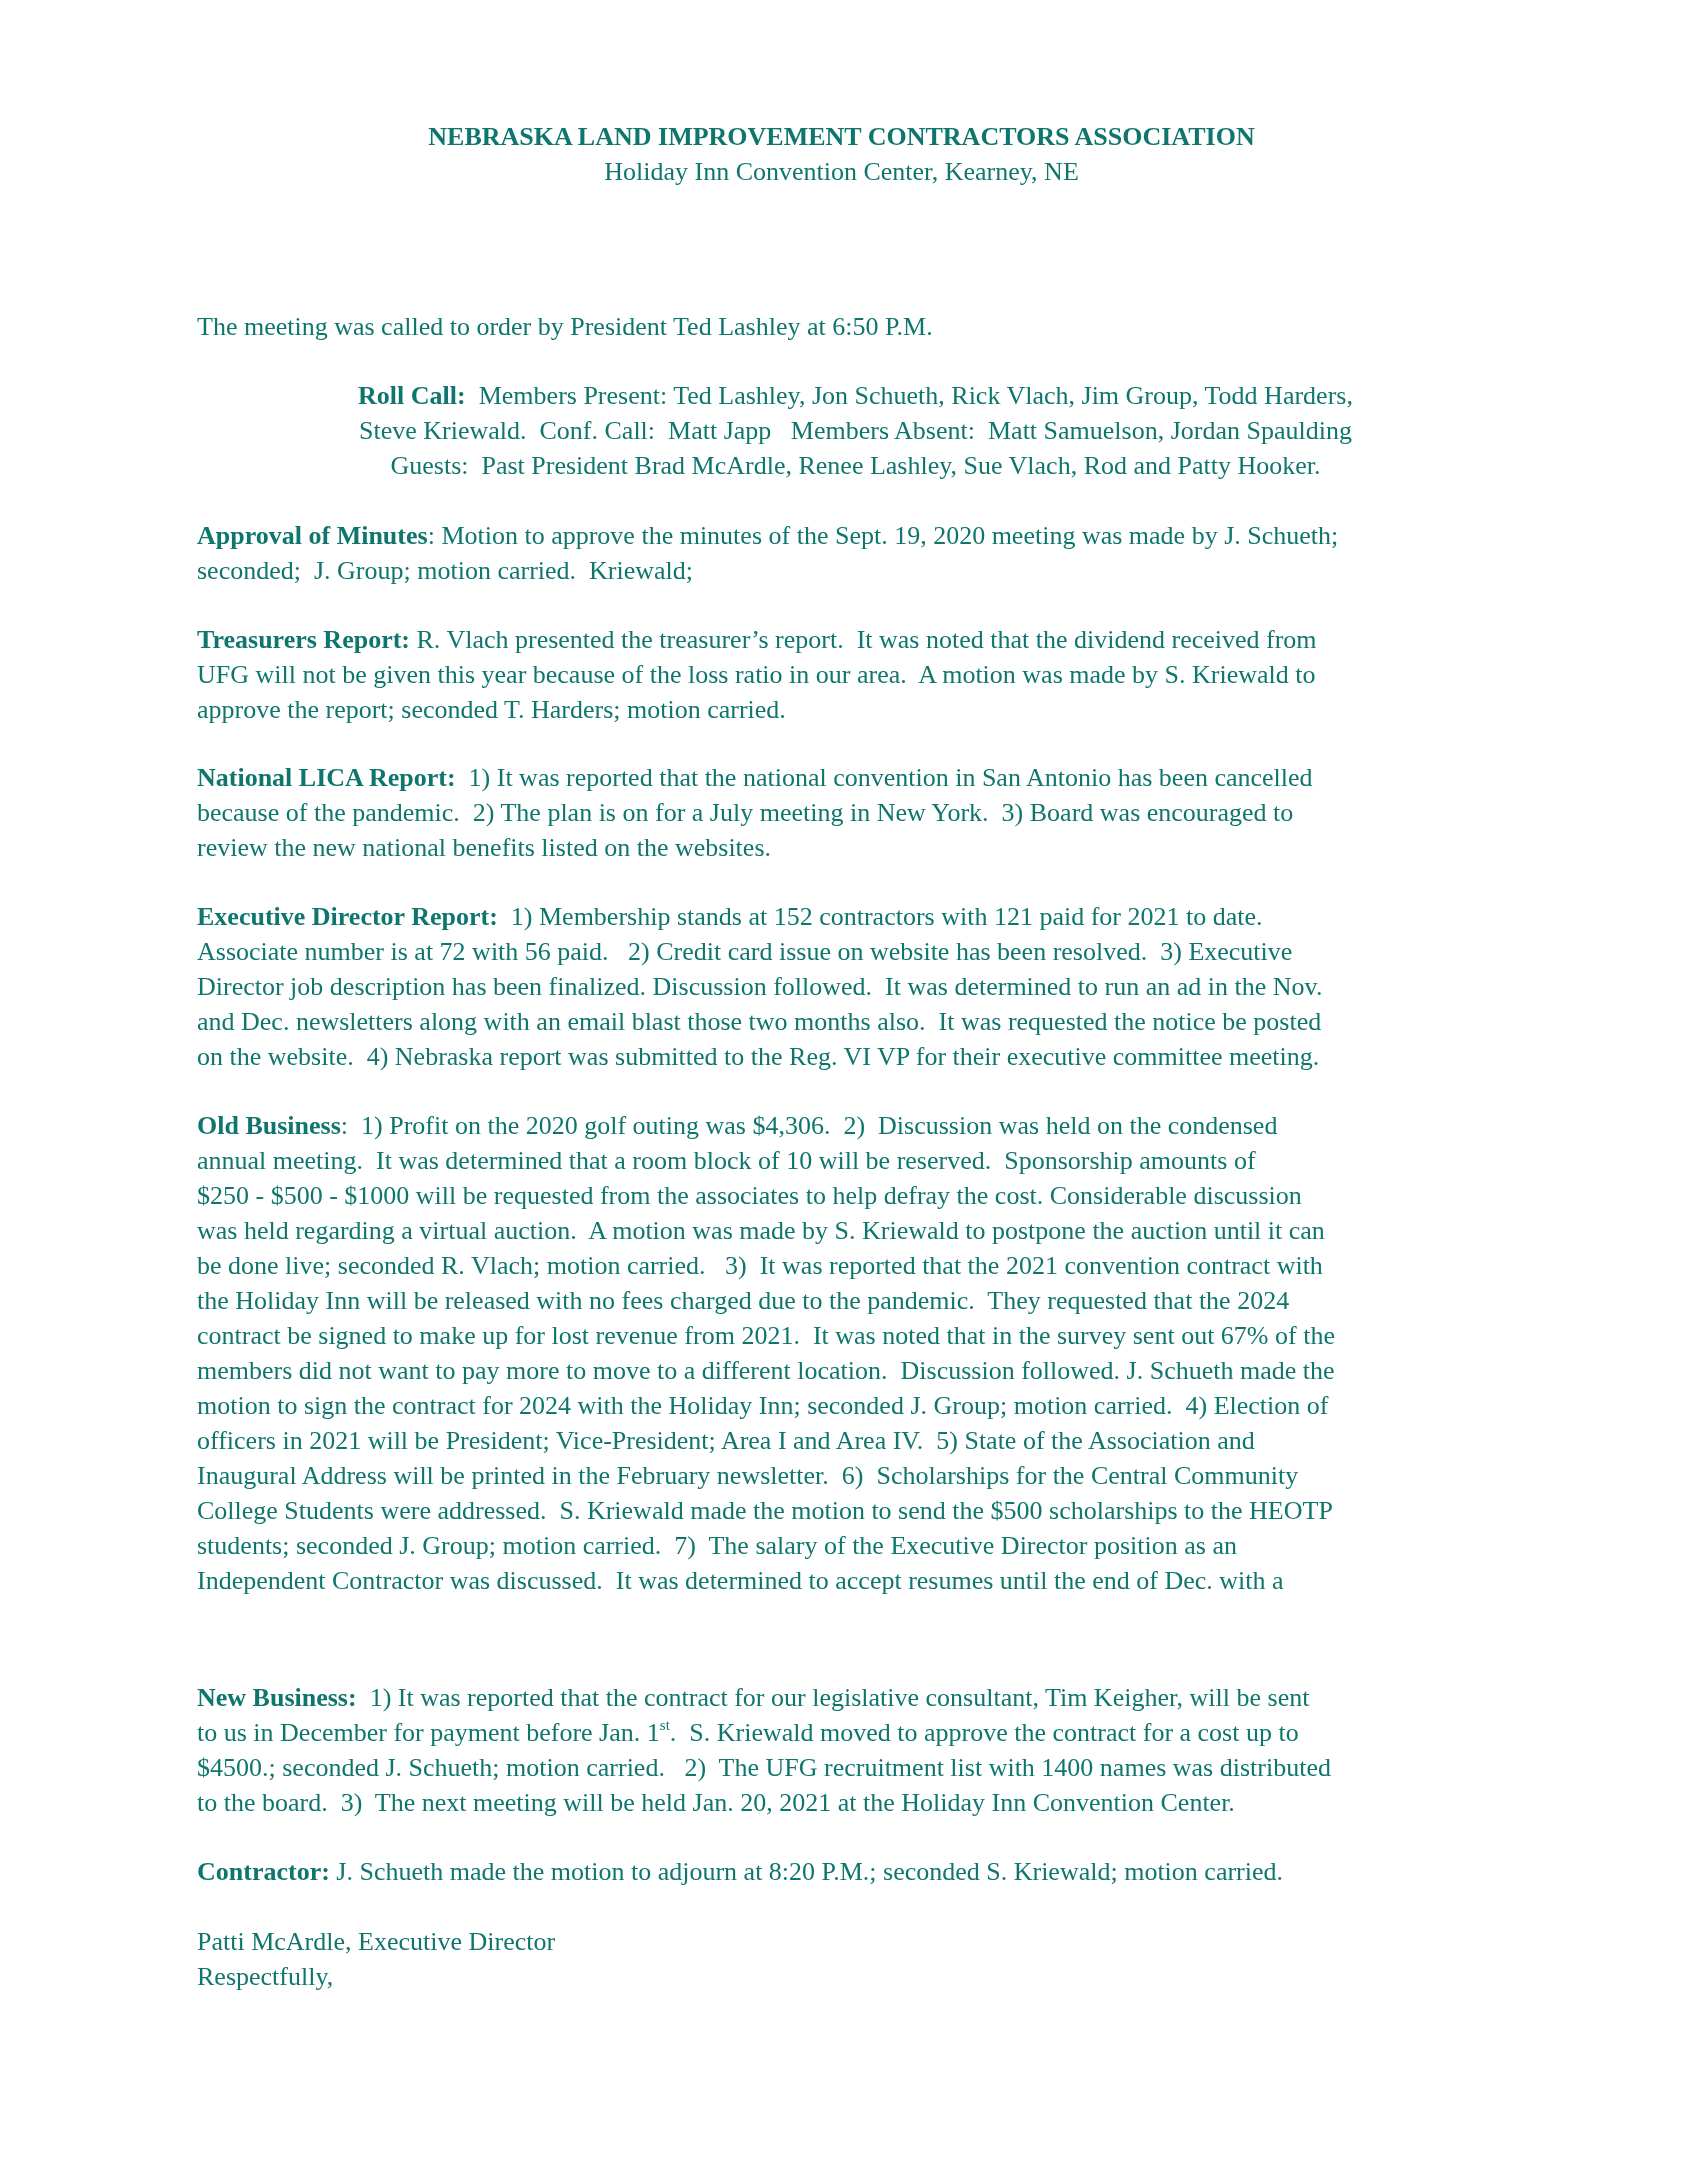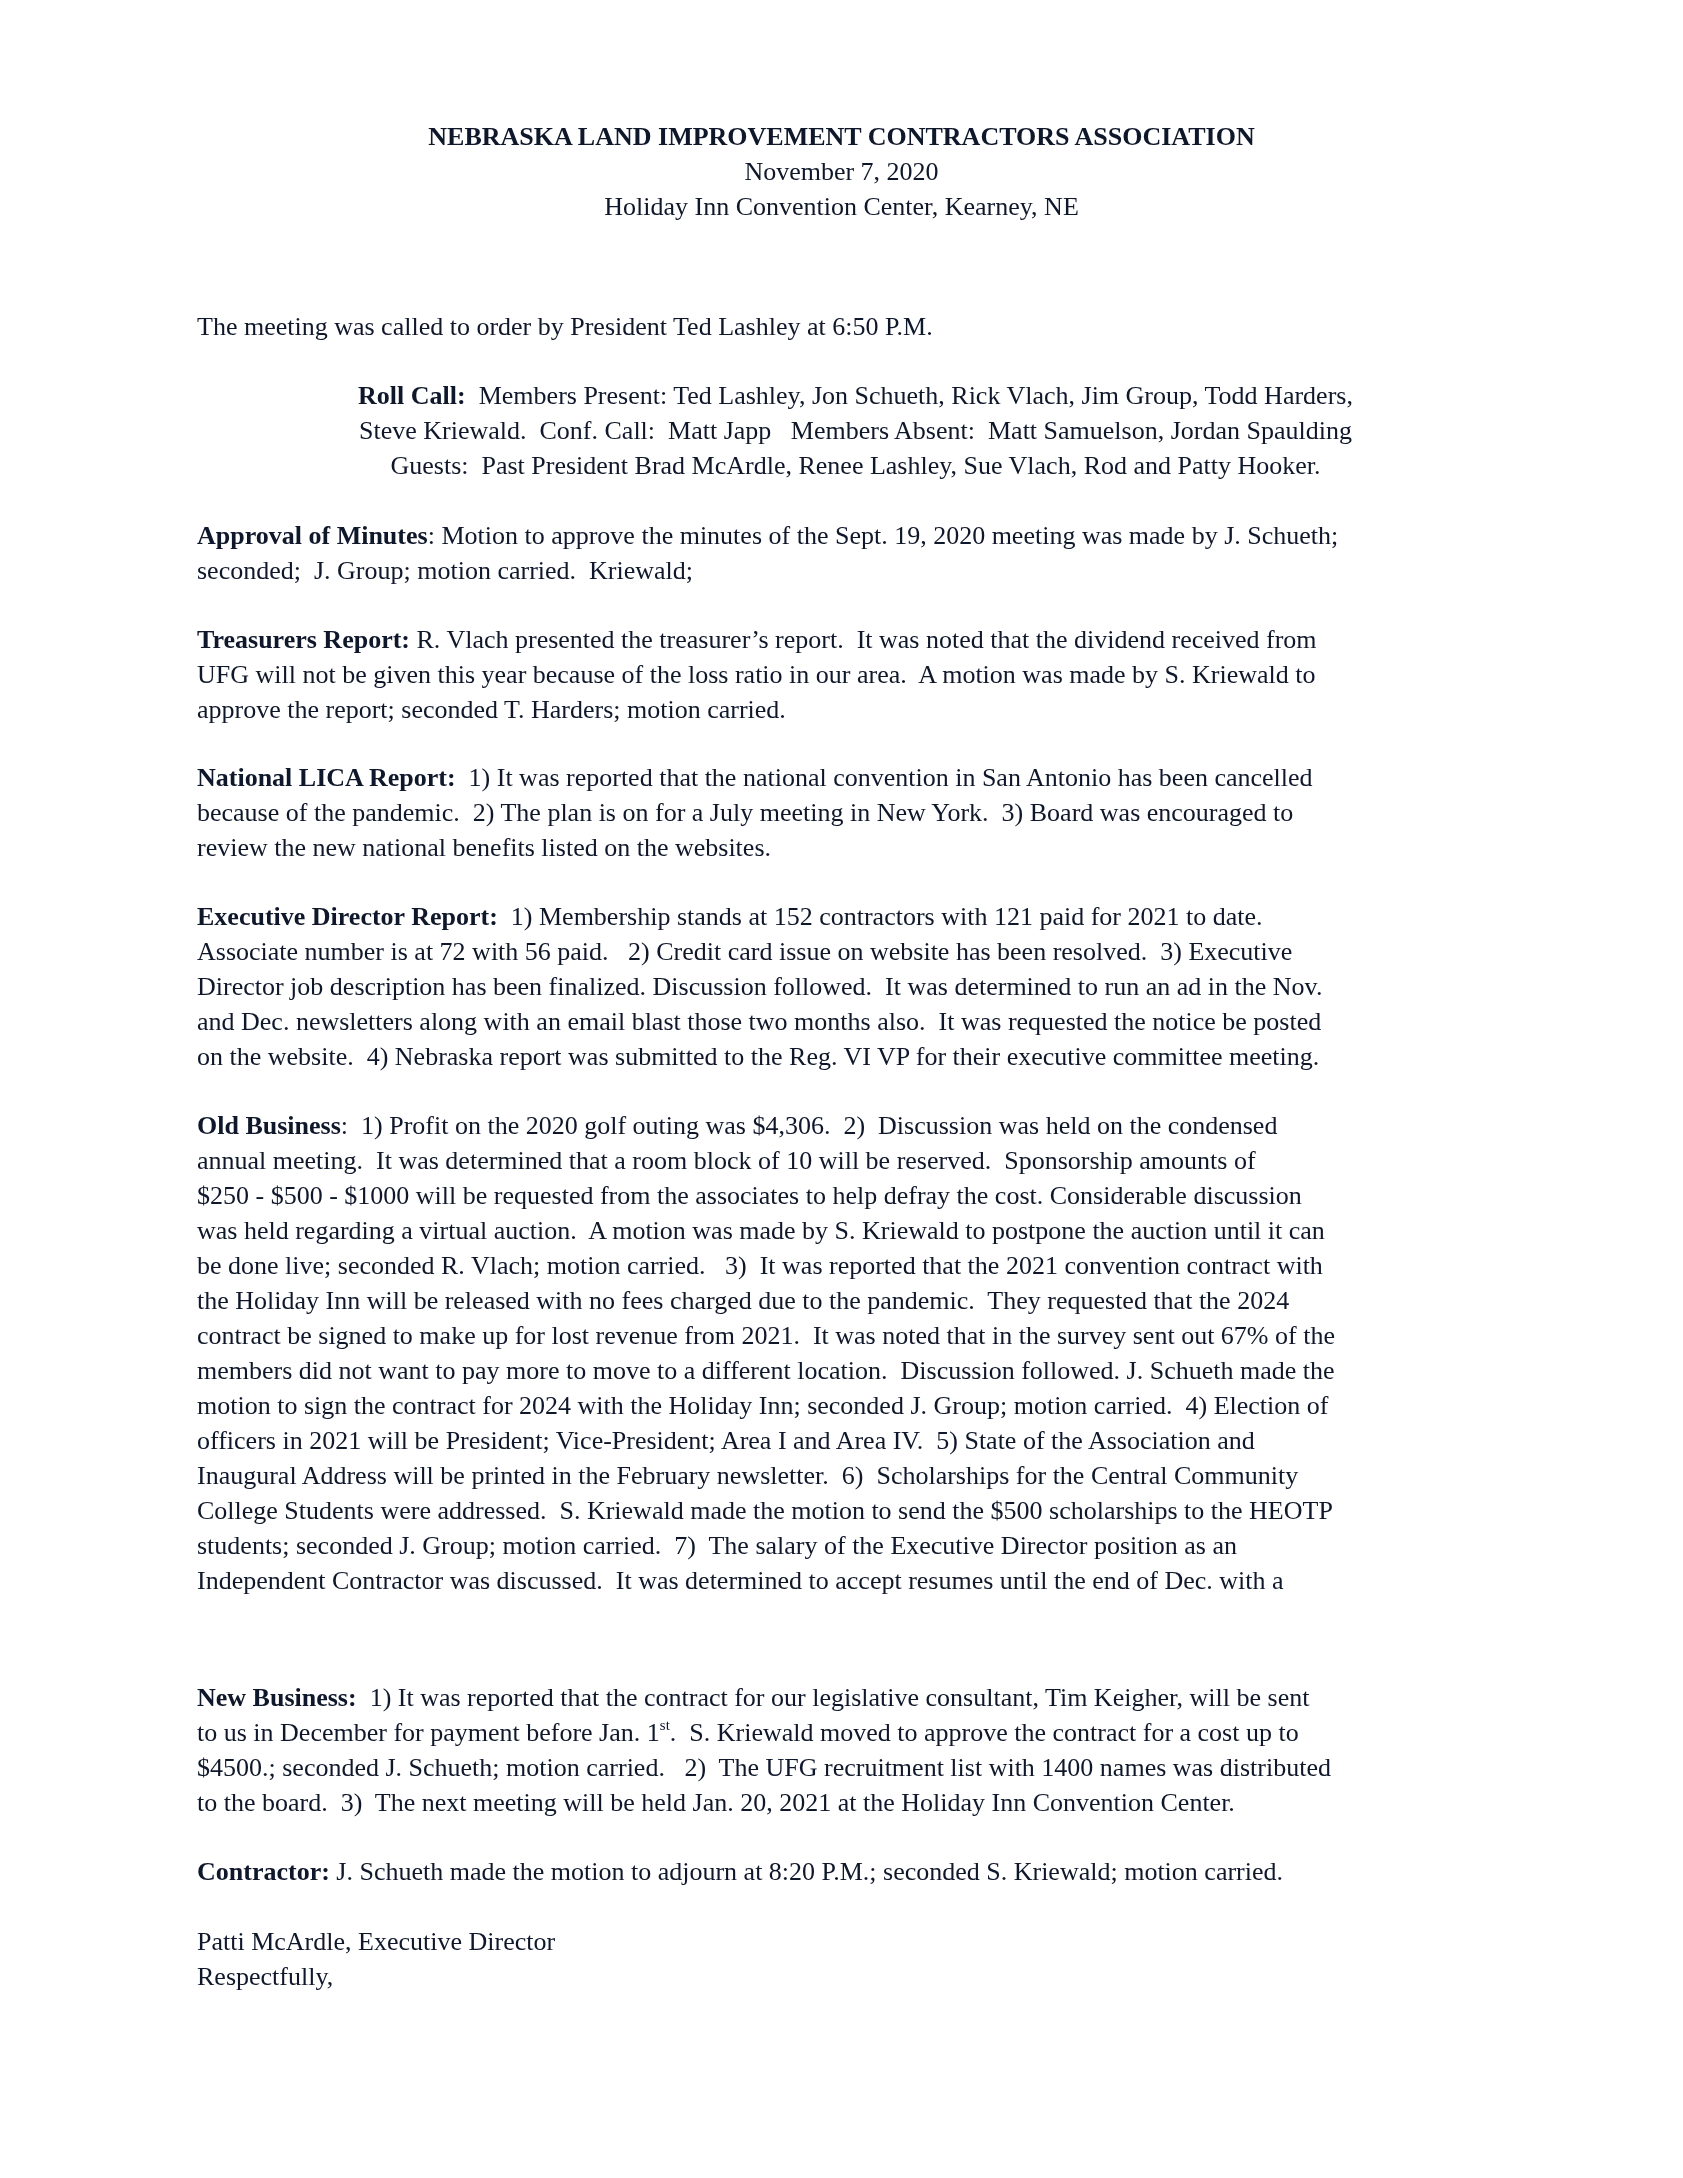--- a/index.html
+++ b/index.html
@@ -6,7 +6,7 @@
   body { width: 1683px; height: 2178px; position: relative; overflow: hidden; }
   .page {
     position: absolute; left: 0; top: 0; width: 1683px; height: 2178px;
-    background: #ffffff; color: #0f172a;
+    background: #ffffff; color: #0f766e;
     font-family: "Liberation Serif", "DejaVu Serif", serif;
     font-size: 26px;
   }

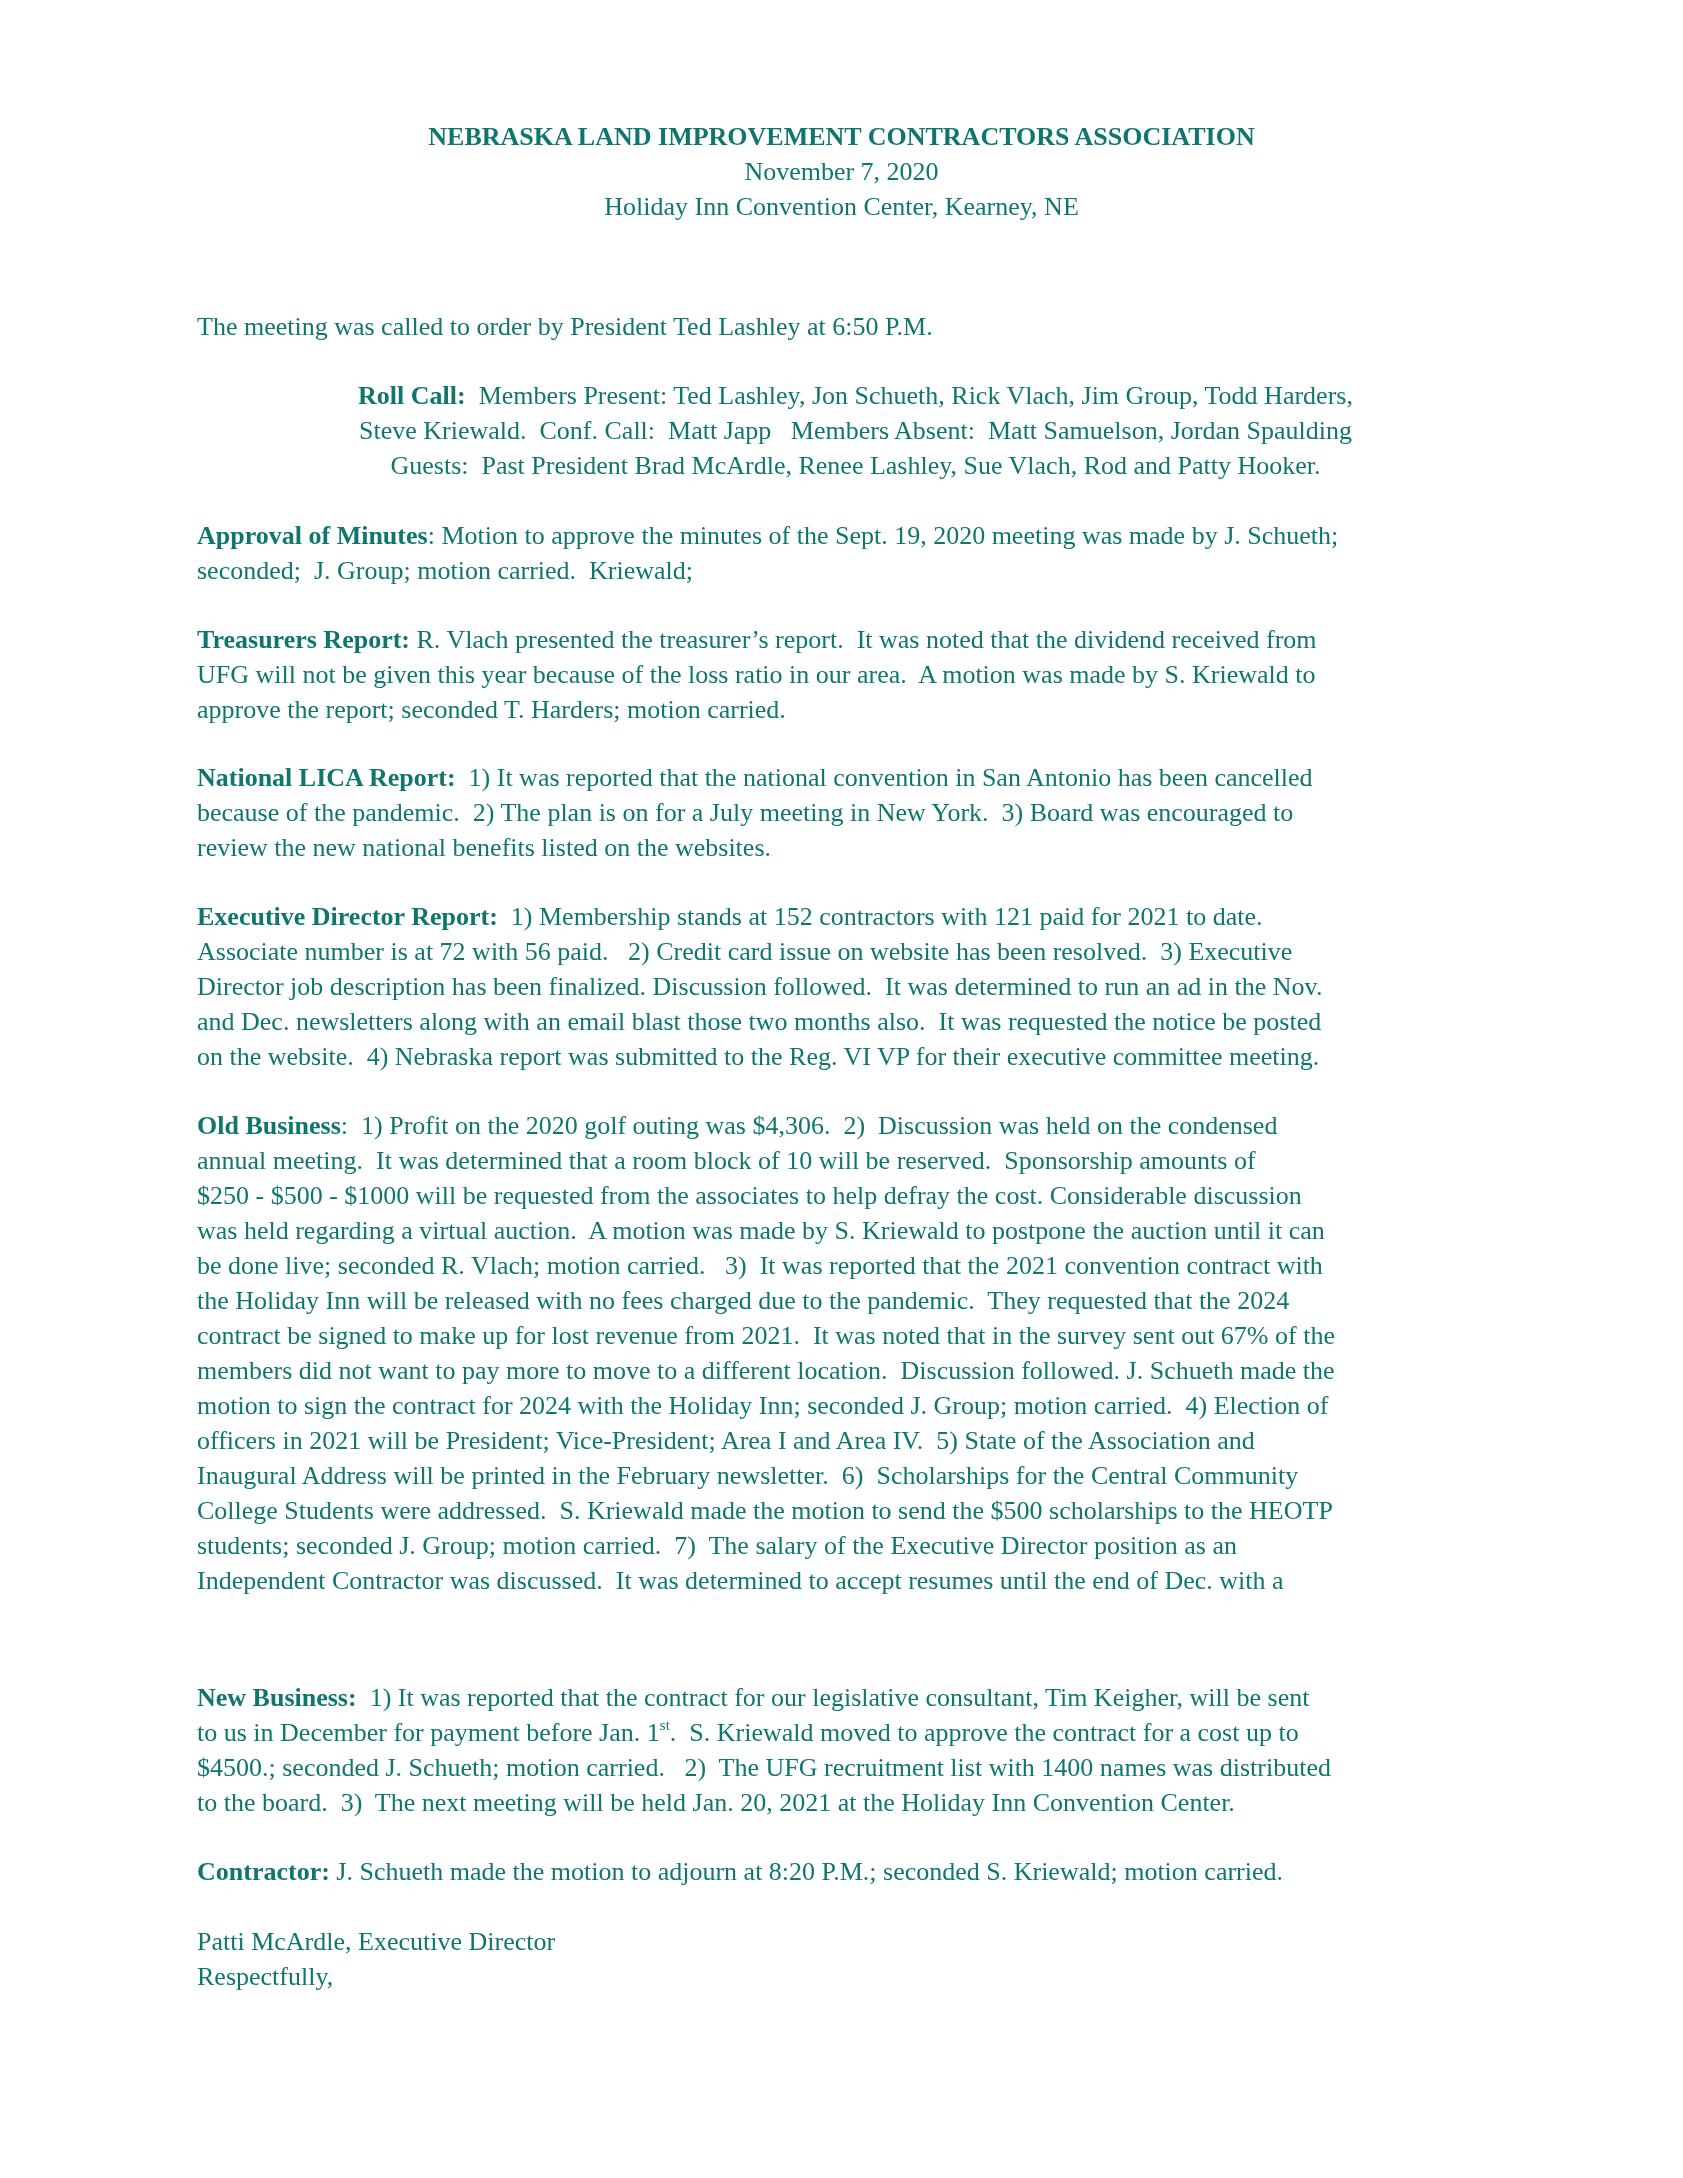--- a/index.html
+++ b/index.html
@@ -24,7 +24,6 @@
 
   <div class="header" style="top:119px;">
     <div class="title">NEBRASKA LAND IMPROVEMENT CONTRACTORS ASSOCIATION</div>
-    <div>November 7, 2020</div>
     <div>Holiday Inn Convention Center, Kearney, NE</div>
   </div>
 

